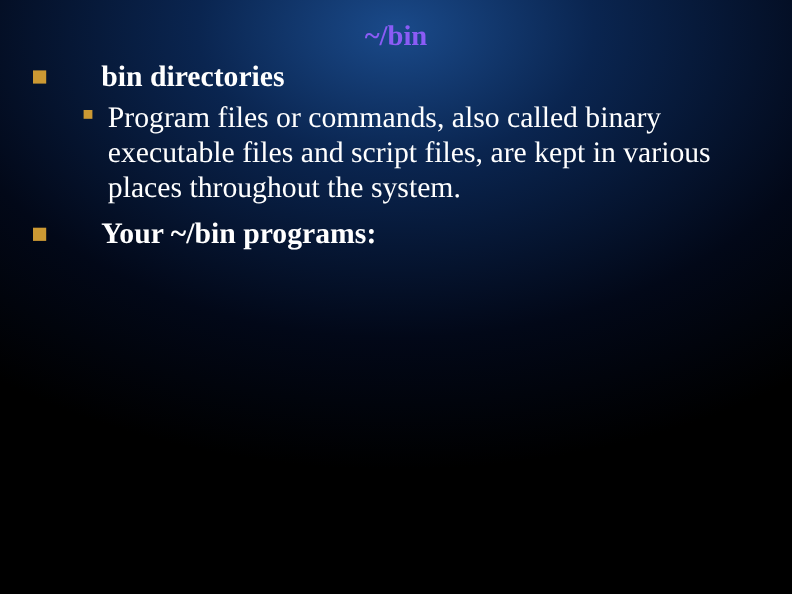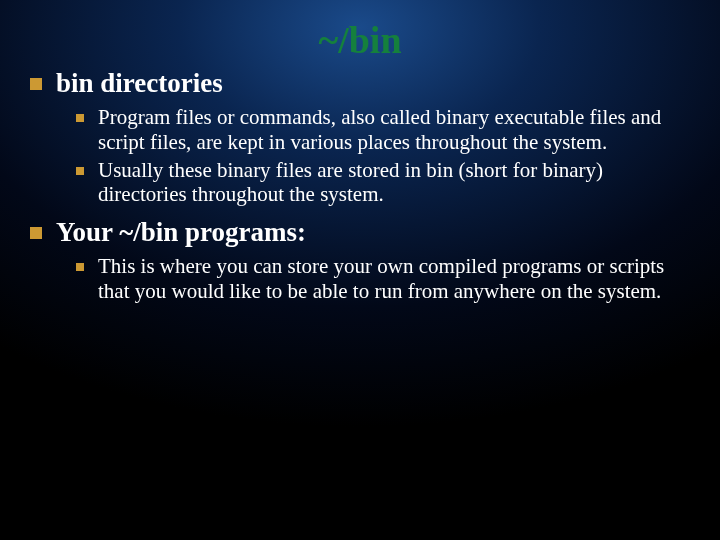--- a/index.html
+++ b/index.html
@@ -18,10 +18,10 @@
   }
   .title {
     text-align: center;
-    font-size: 38px;
+    font-size: 26px;
     font-weight: bold;
     margin: 0 0 6px 0;
-    color: #15803d;
+    color: #8b5cf6;
   }
   .section-row {
     display: flex;

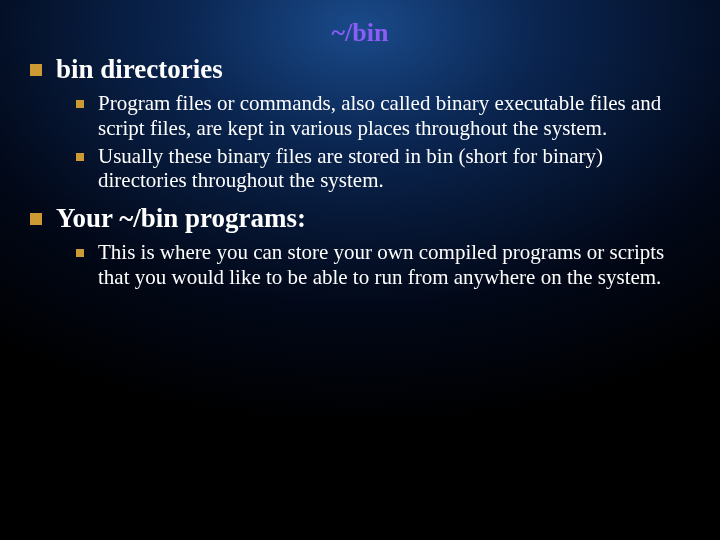--- a/index.html
+++ b/index.html
@@ -27,6 +27,7 @@
     display: flex;
     align-items: flex-start;
     margin: 2px 0 6px 0;
+    gap: 36px;
   }
   .bullet-l1 {
     width: 12px;

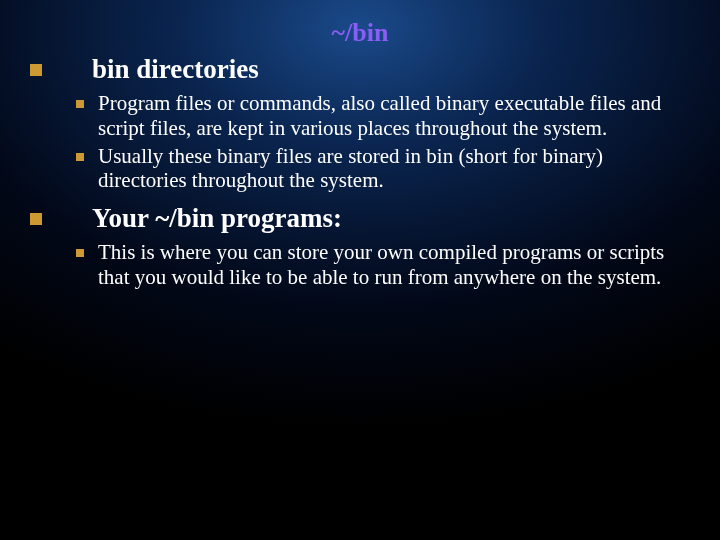--- a/index.html
+++ b/index.html
@@ -59,7 +59,7 @@
     margin-right: 14px;
   }
   .sub-text {
-    font-size: 21px;
+    font-size: 27px;
     line-height: 1.18;
     color: #fff;
   }

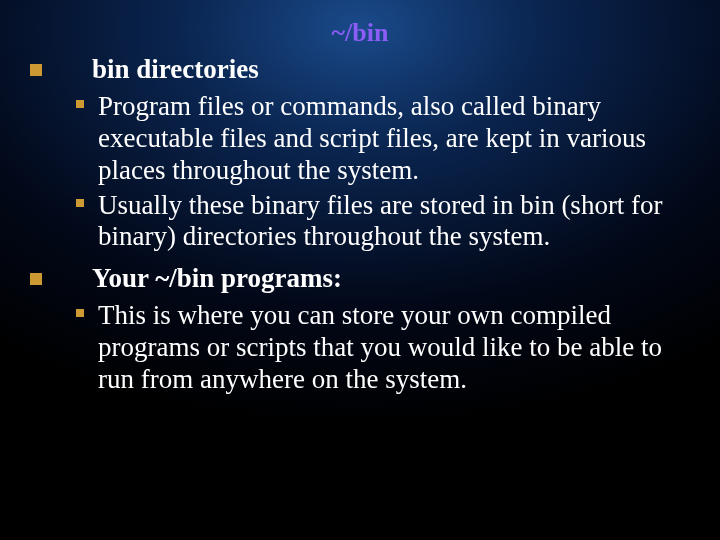--- a/index.html
+++ b/index.html
@@ -78,10 +78,6 @@
     <div class="bullet-l2"></div>
     <div class="sub-text">Program files or commands, also called binary executable files and script files, are kept in various places throughout the system.</div>
   </div>
-  <div class="sub-row">
-    <div class="bullet-l2"></div>
-    <div class="sub-text">Usually these binary files are stored in bin (short for binary) directories throughout the system.</div>
-  </div>
 </div>
 
 <div class="section-row">

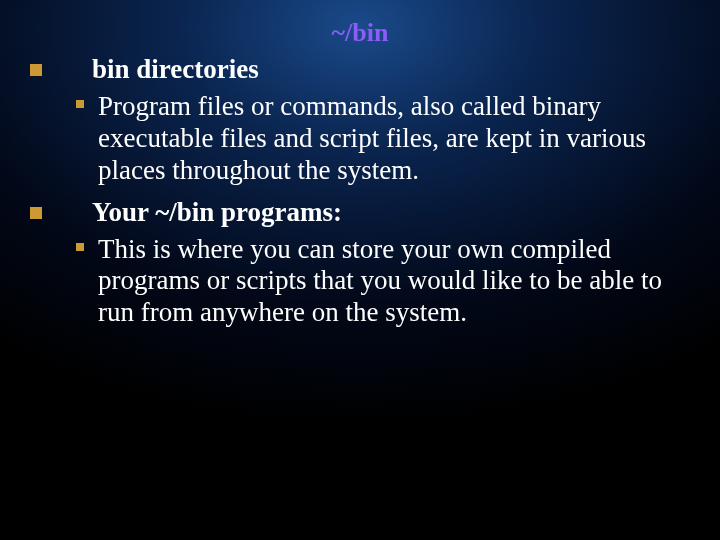--- a/index.html
+++ b/index.html
@@ -85,10 +85,6 @@
   <div class="section-heading">Your ~/bin programs:</div>
 </div>
 <div class="sub-list">
-  <div class="sub-row">
-    <div class="bullet-l2"></div>
-    <div class="sub-text">This is where you can store your own compiled programs or scripts that you would like to be able to run from anywhere on the system.</div>
-  </div>
 </div>
 
 </body></html>

